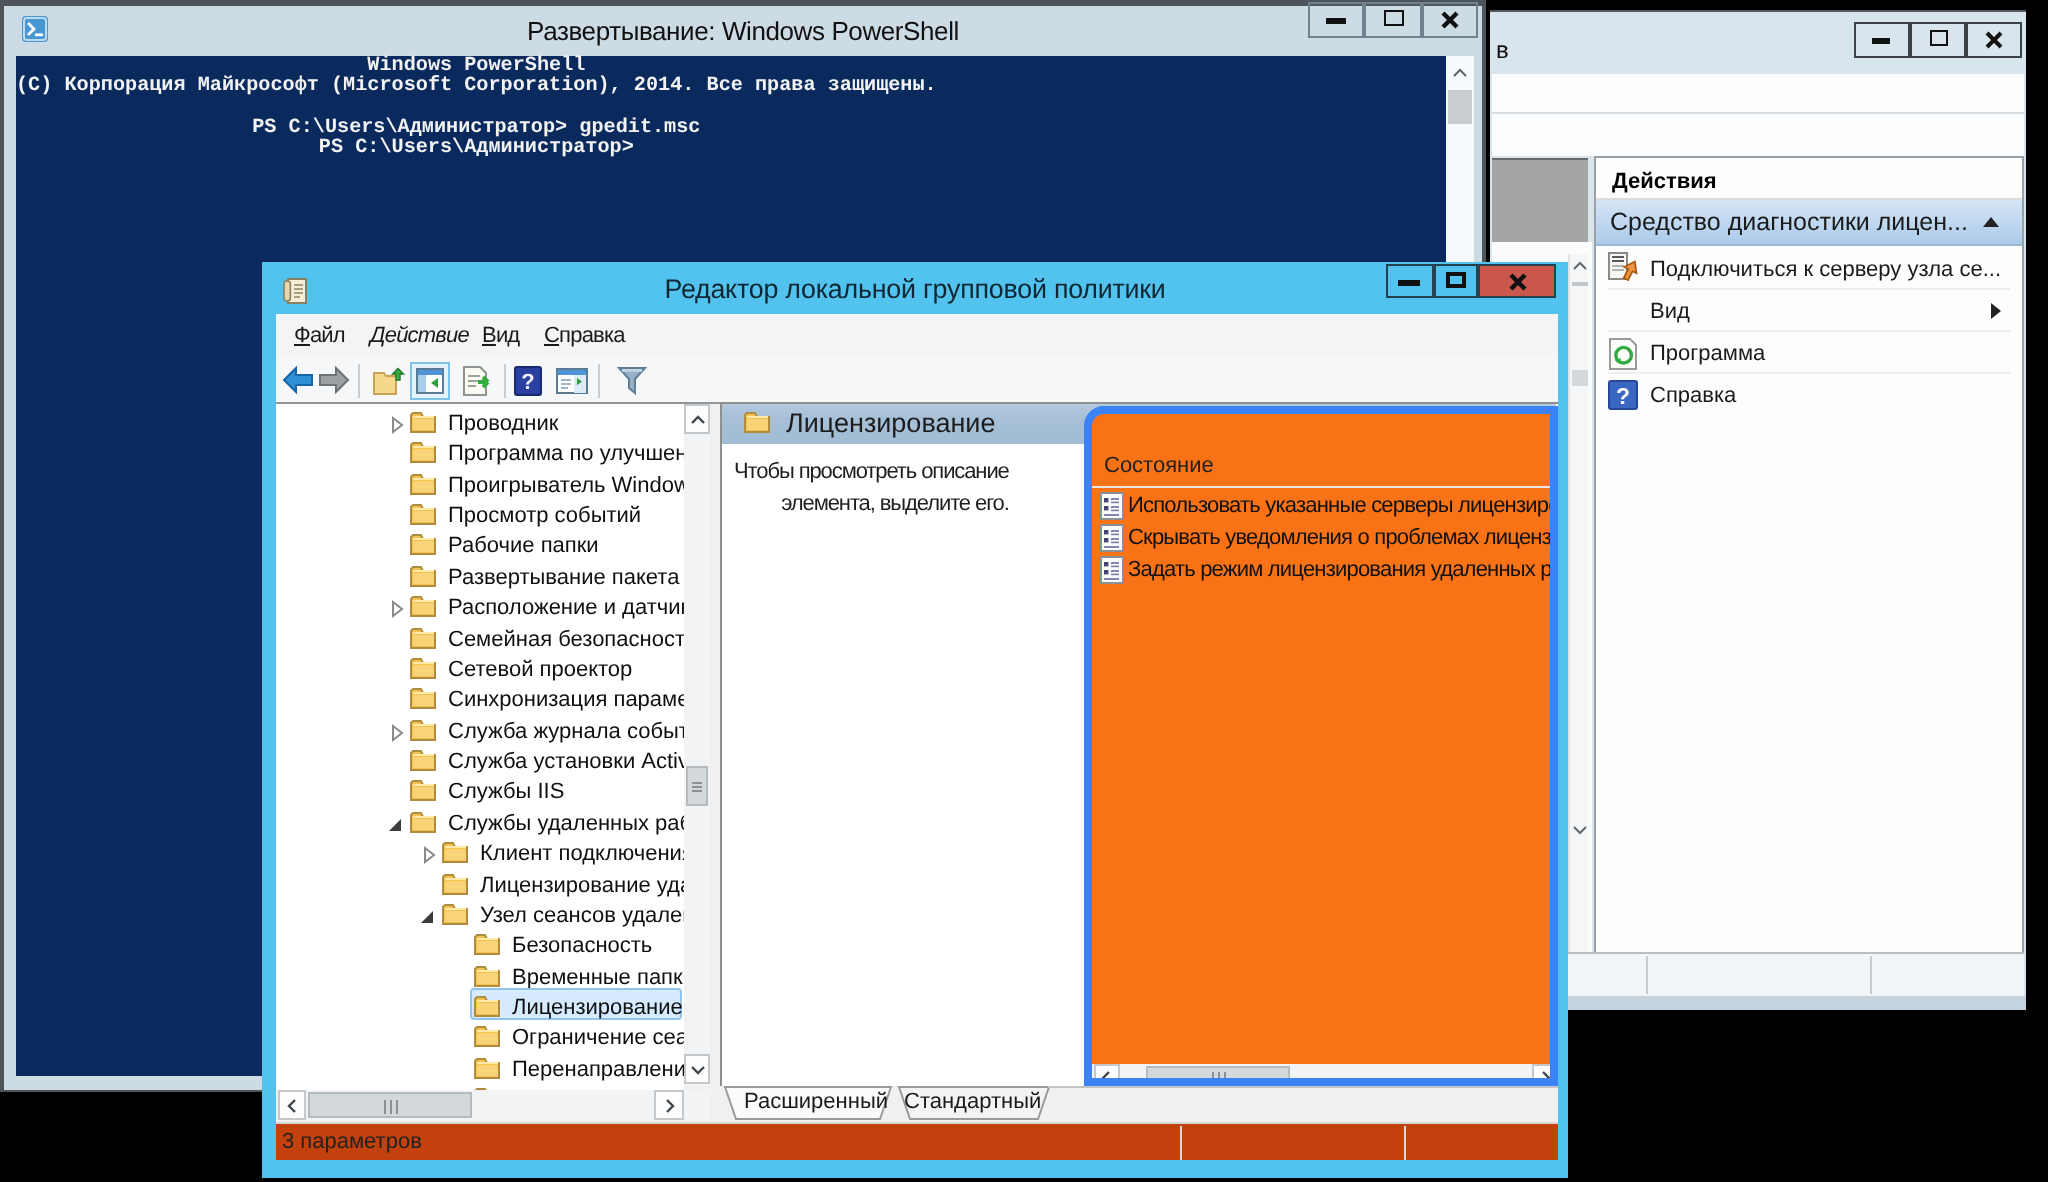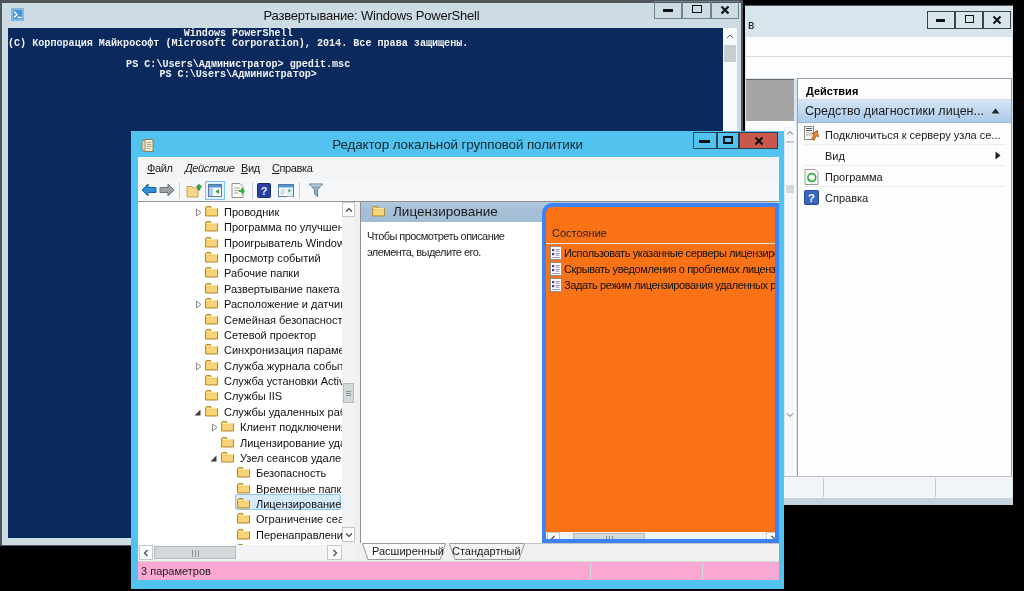--- a/index.html
+++ b/index.html
@@ -346,7 +346,7 @@
           <use href="#fold"></use>
         </svg>
       <div class="a tx" style="left:32px;top:2px;font-size:13.5px;color:#1d1d1d;">Лицензирование</div>
-      <div class="a tx" style="left:6px;top:26px;font-size:11px;letter-spacing:-0.55px;color:#1f1f1f;line-height:16px;">Чтобы просмотреть описание<br>элемента, выделите его.</div>
+      <div class="a tx" style="left:6px;top:26px;font-size:11px;letter-spacing:-0.55px;color:#1f1f1f;line-height:16px;text-align:right;">Чтобы просмотреть описание<br>элемента, выделите его.</div>
 
       <div class="a" id="lpanel" style="left:181px;top:1px;width:237px;height:340px;background:#f97316;border:4px solid #3b82f6;border-top-left-radius:10px;box-sizing:border-box;overflow:hidden;">
         <div class="a tx" style="left:6px;top:20px;font-size:11px;color:#222;">Состояние</div>

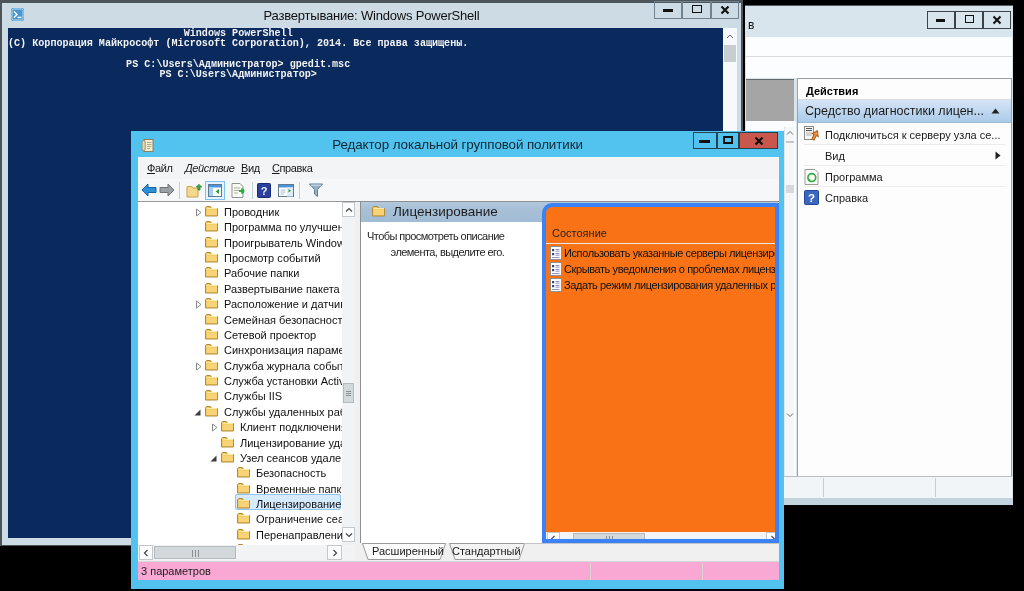--- a/index.html
+++ b/index.html
@@ -407,7 +407,7 @@
       </div>
     </div>
 
-    <div class="a" style="left:0;top:404px;width:756px;height:19px;background:#f9a8d4;border-top:1px solid #d7d7d7;box-sizing:border-box;">
+    <div class="a" style="left:0;top:404px;width:756px;height:19px;background:#c2410c;border-top:1px solid #d7d7d7;box-sizing:border-box;">
       <div class="a tx" style="left:3px;top:3px;font-size:11px;color:#222;">3 параметров</div>
       <div class="a" style="left:452px;top:1px;width:1px;height:17px;background:#d7d7d7;"></div>
       <div class="a" style="left:564px;top:1px;width:1px;height:17px;background:#d7d7d7;"></div>

